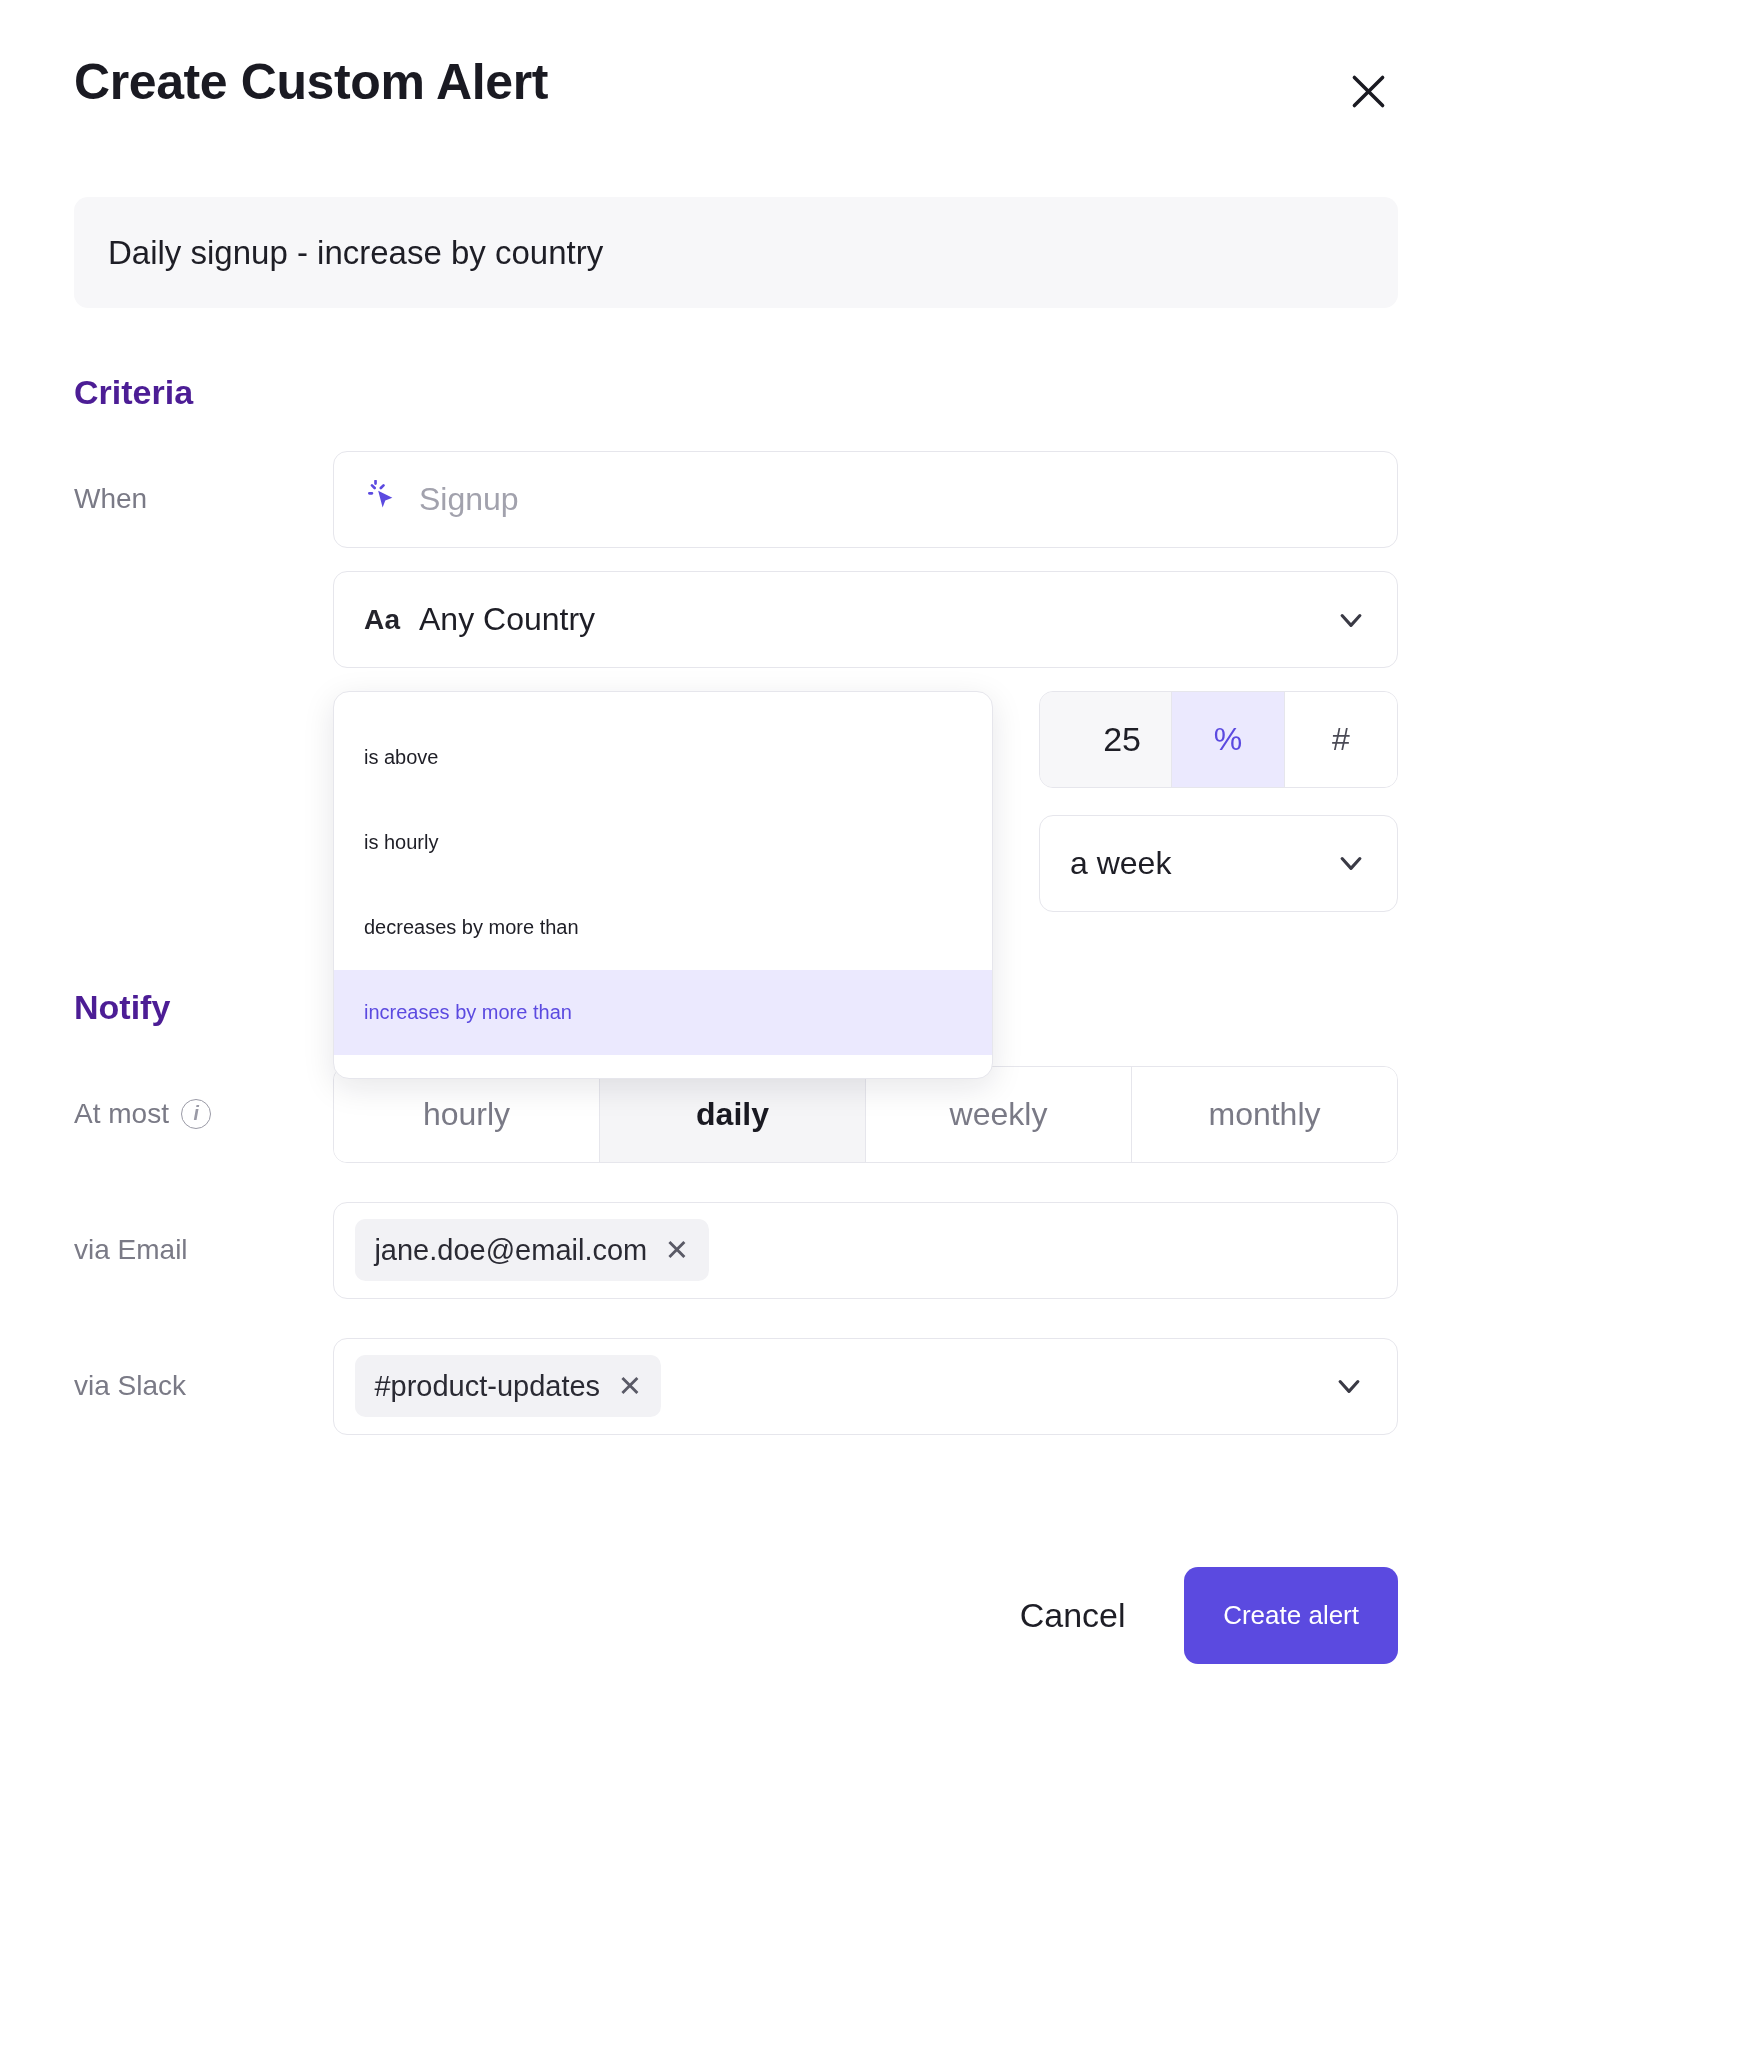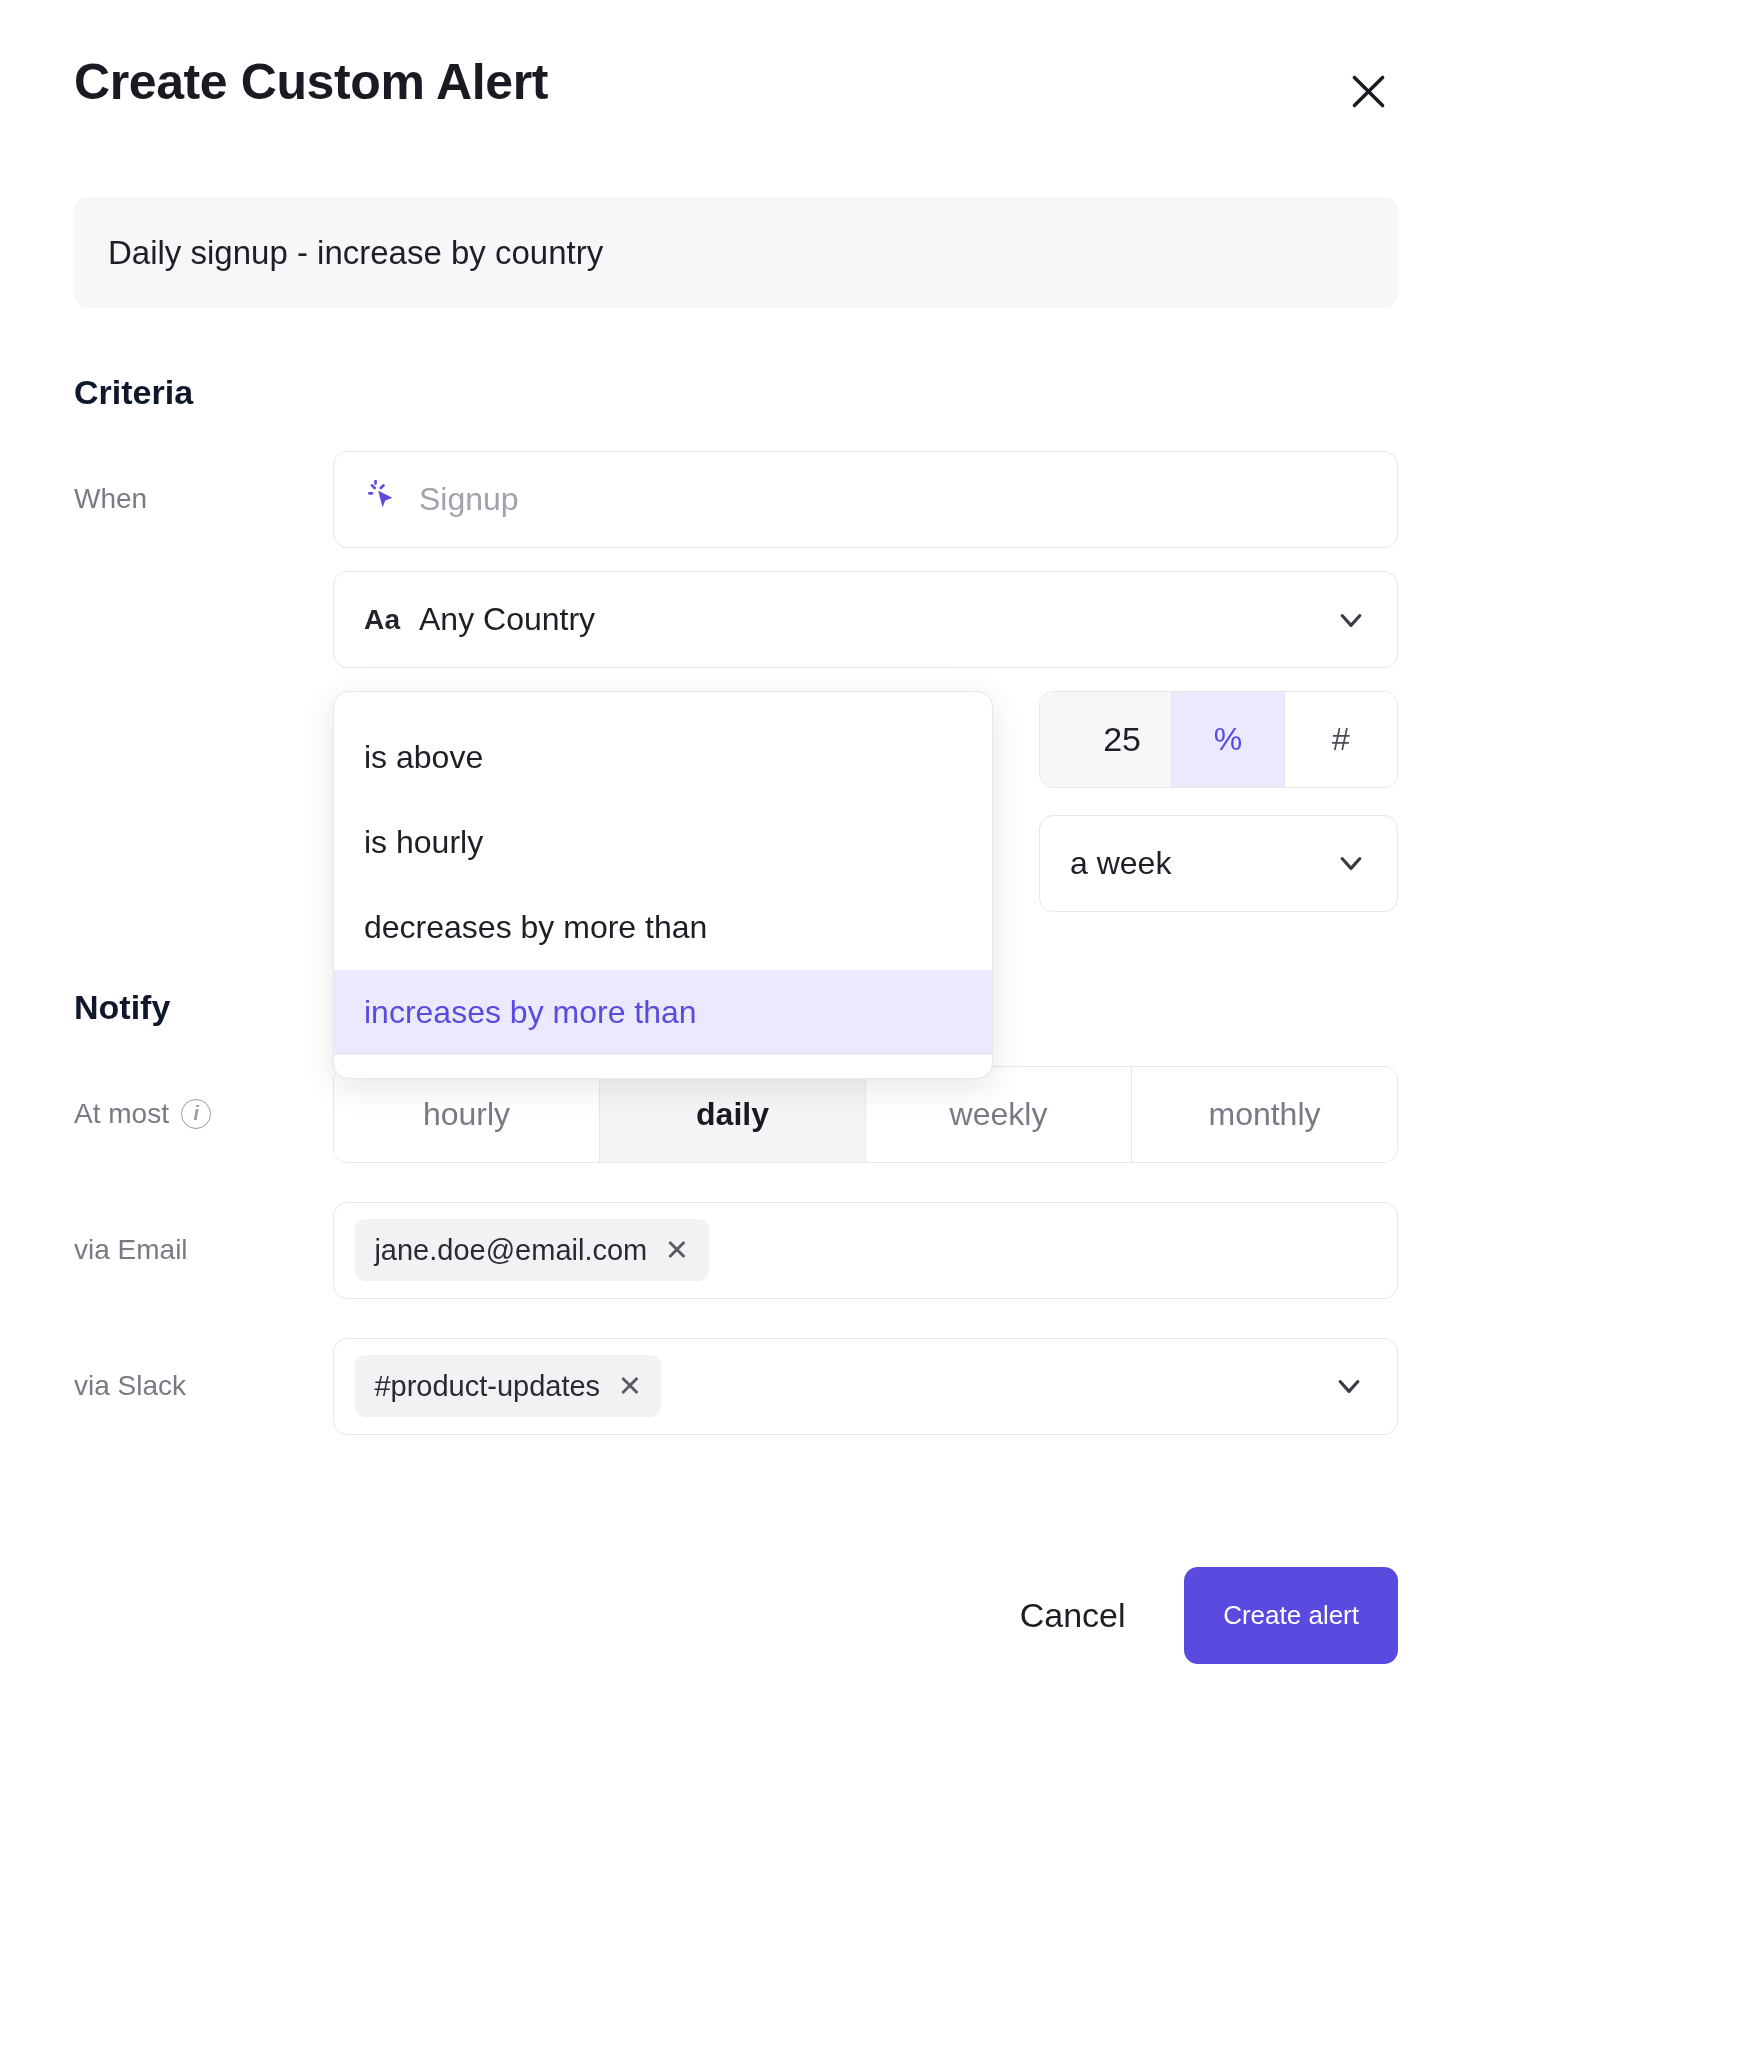--- a/index.html
+++ b/index.html
@@ -65,7 +65,7 @@
   .section-title {
     font-size: 34px;
     font-weight: bold;
-    color: #0f172a;
+    color: #4c1d95;
     margin-top: 65px;
   }
 

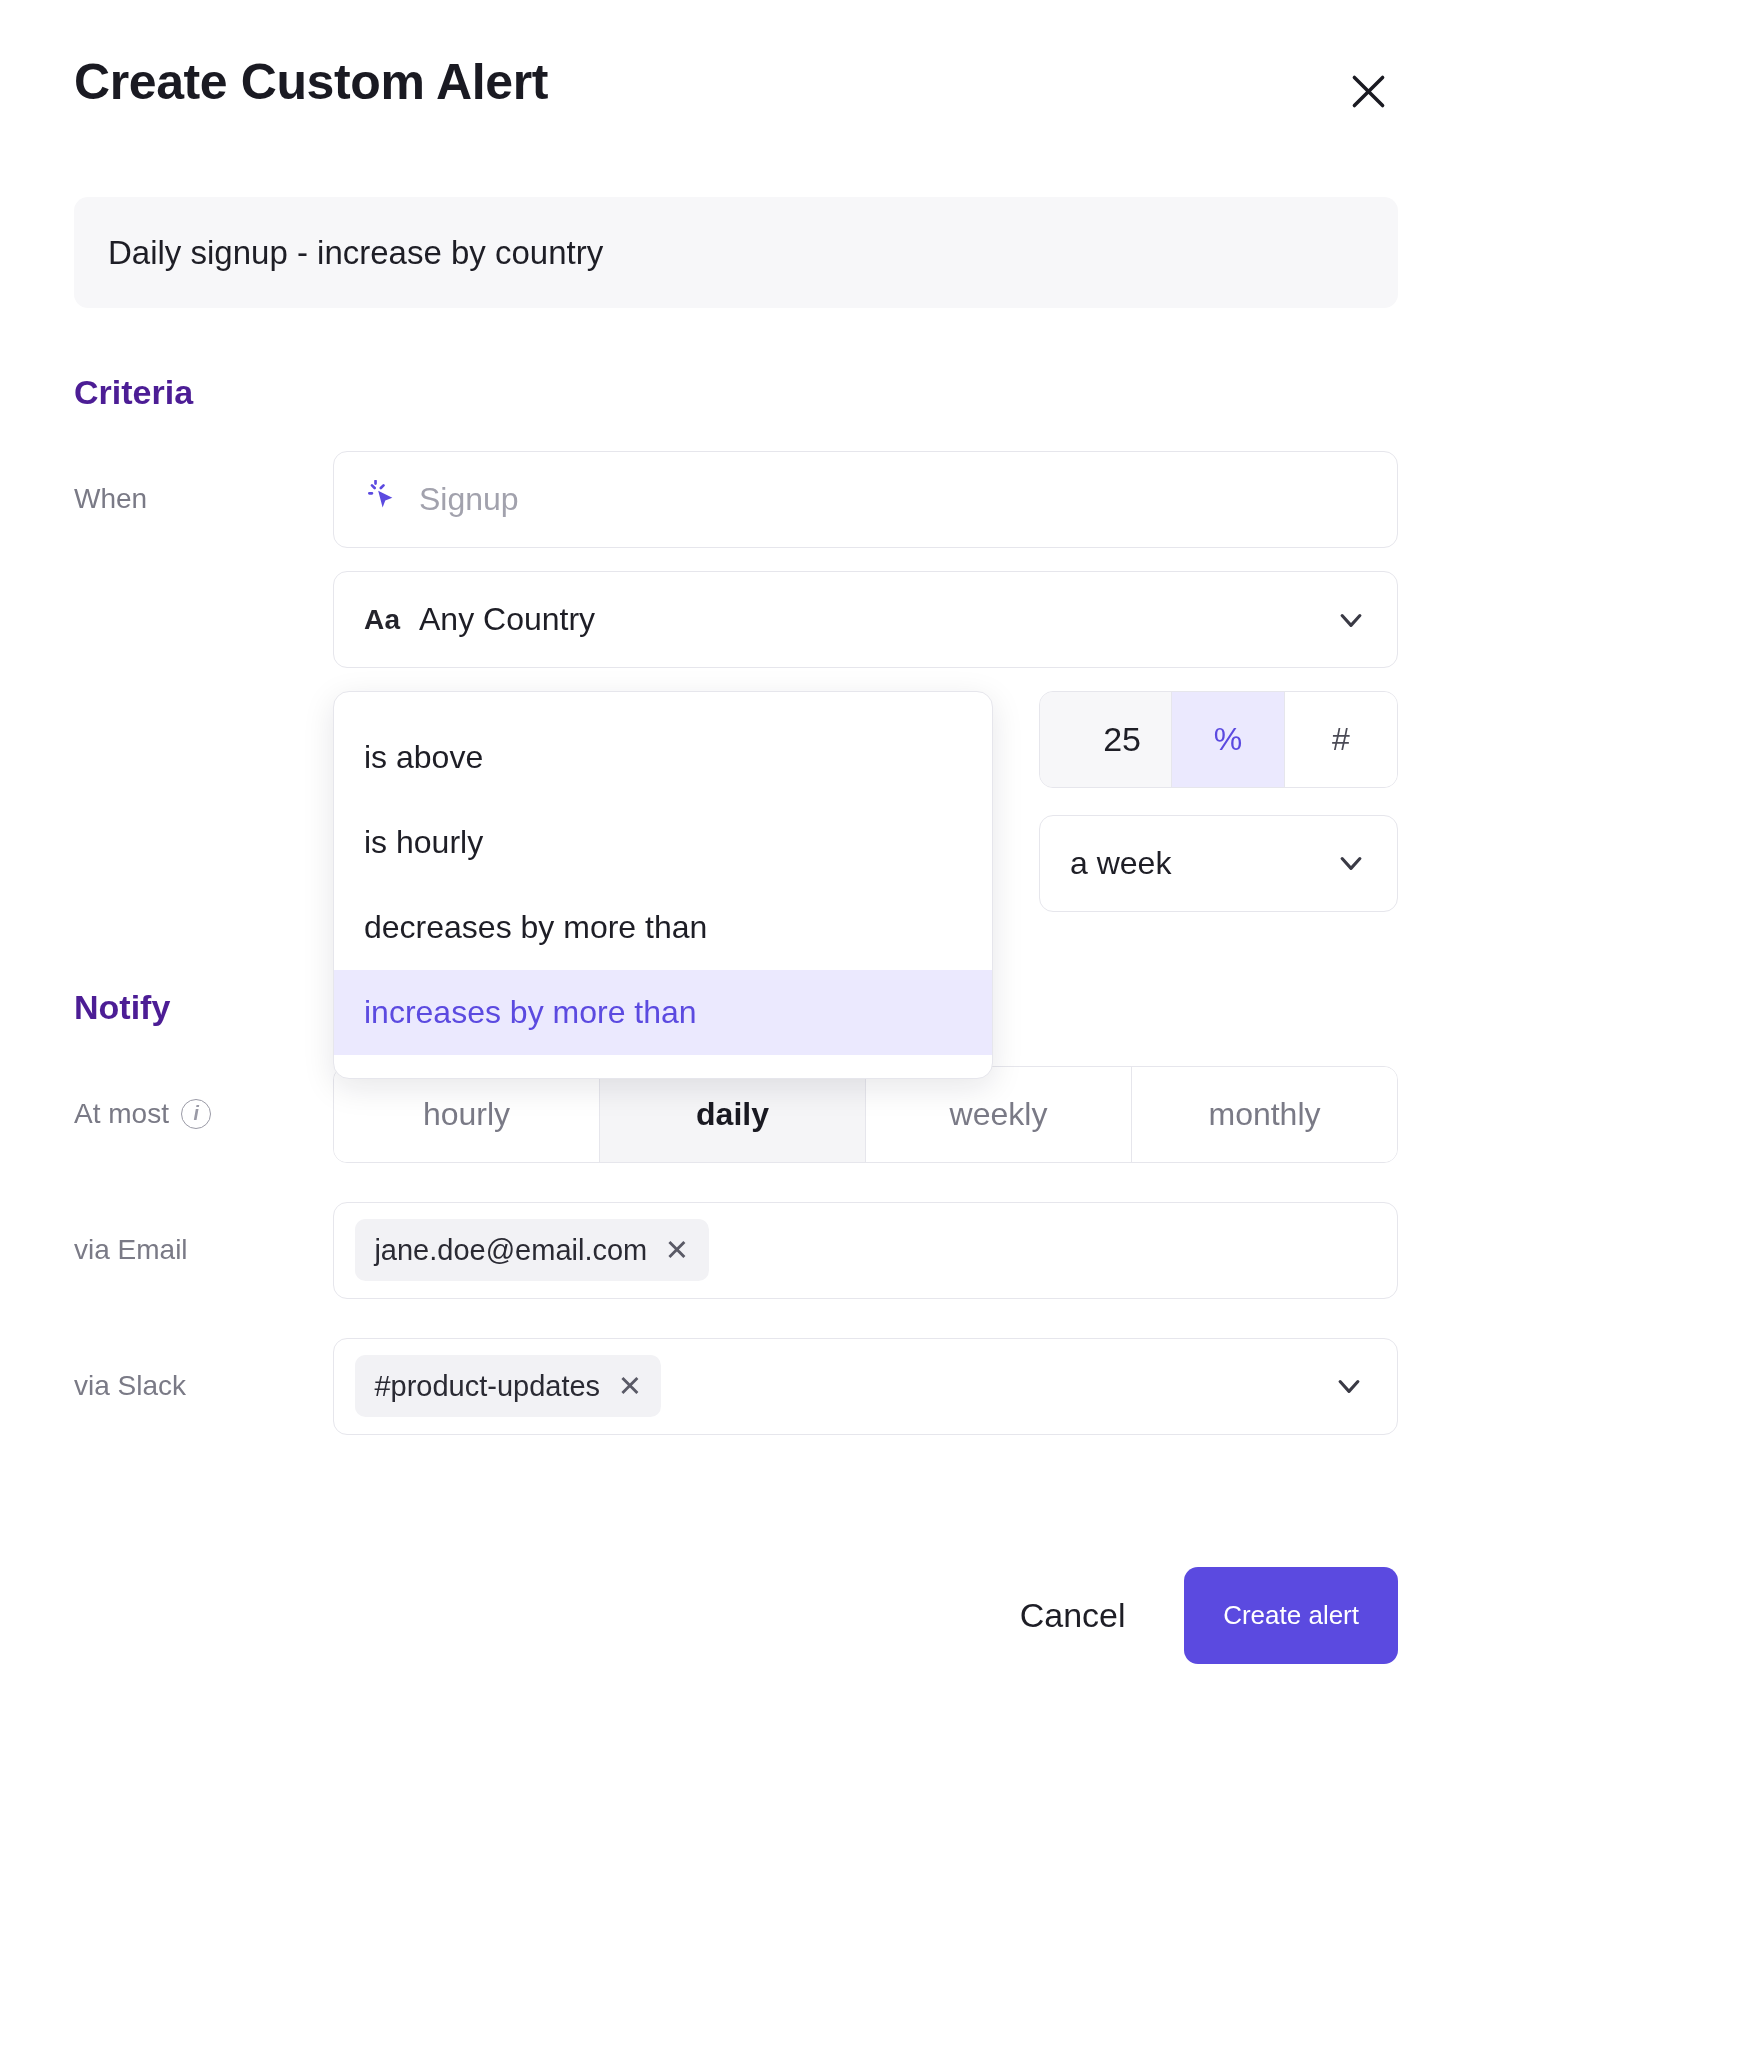--- a/index.html
+++ b/index.html
@@ -155,7 +155,7 @@
     display: flex;
     align-items: center;
     padding: 0 30px;
-    font-size: 32px;
+    font-size: 20px;
     color: #1e1e26;
     cursor: pointer;
   }

